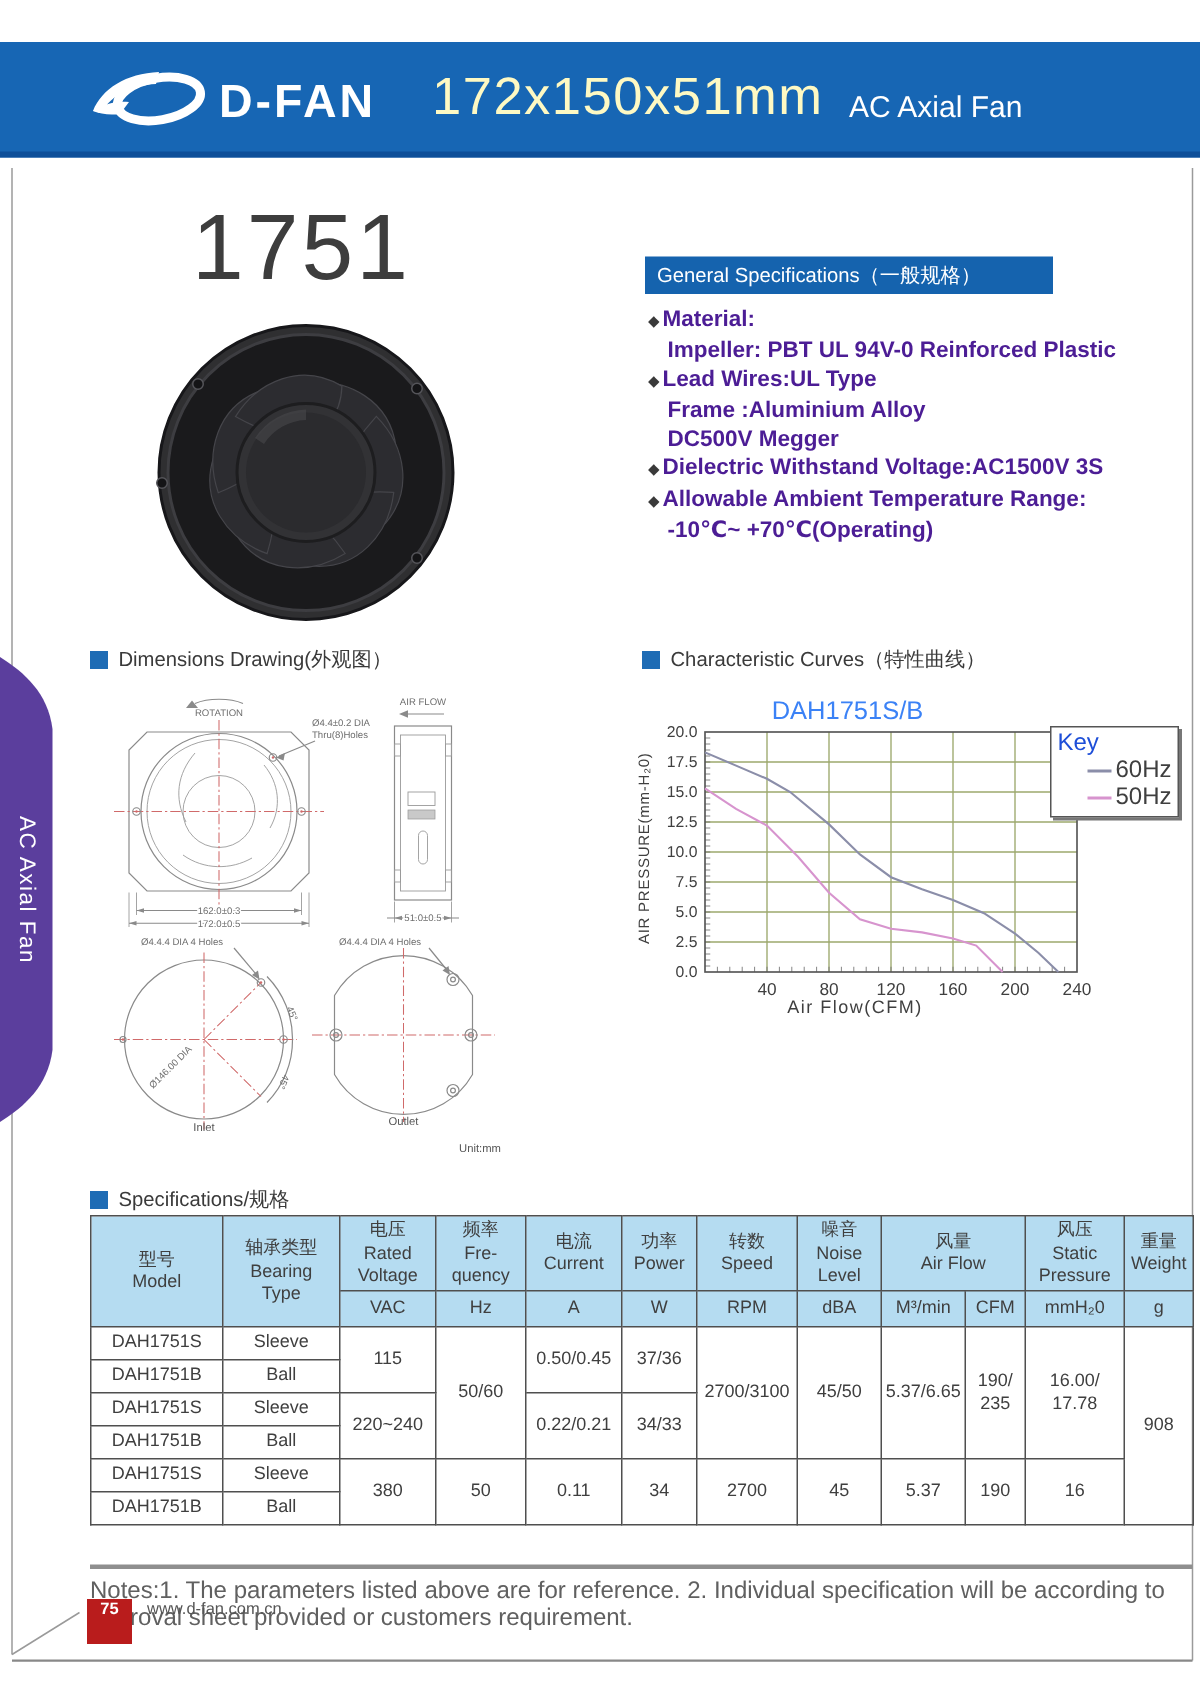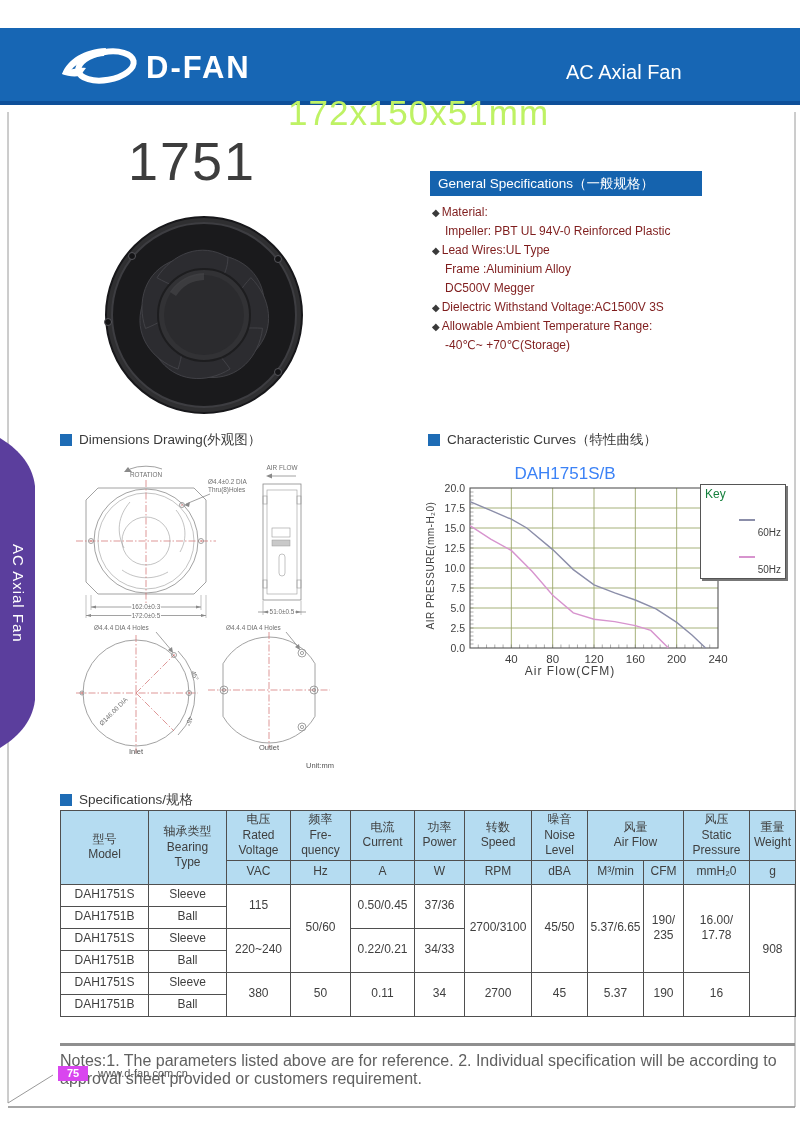--- a/index.html
+++ b/index.html
@@ -10,7 +10,7 @@
   .header-bar{position:absolute;left:0;top:28px;width:800px;height:77px;background:#1766b4;border-bottom:4px solid #0e4f99;}
   .logo-swoosh{position:absolute;left:60px;top:13px;width:82px;height:50px;}
   .brand-name{position:absolute;left:146px;top:22px;color:#fff;font-size:31px;font-weight:700;letter-spacing:2px;}
-  .product-size{position:absolute;left:288px;top:17px;color:#bef264;font-size:35px;font-weight:400;letter-spacing:1px;margin-top:48px;}
+  .product-size{position:absolute;left:288px;top:17px;color:#fef9c3;font-size:35px;font-weight:400;letter-spacing:1px;}
   .product-category{position:absolute;left:566px;top:33px;color:#fff;font-size:20px;}
 
   

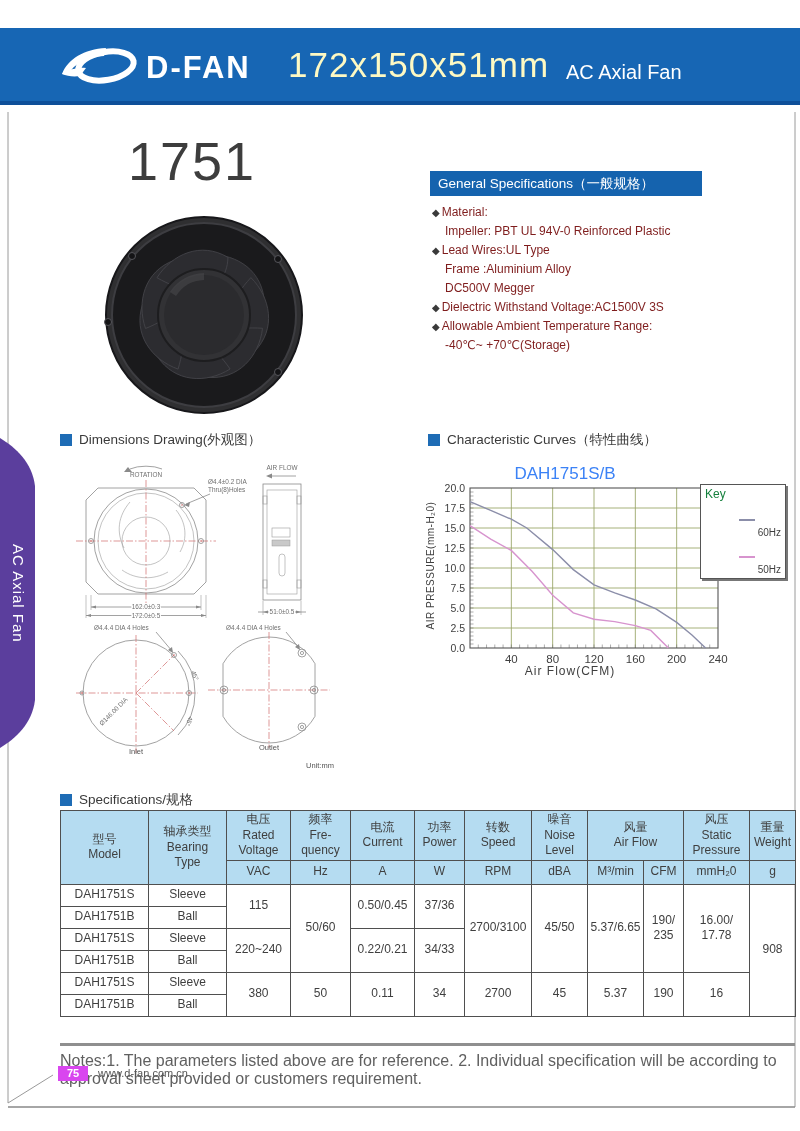--- a/index.html
+++ b/index.html
@@ -22,7 +22,7 @@
     writing-mode:vertical-rl;color:#fff;font-size:15px;letter-spacing:1px;}
 
   
-  .model-number{position:absolute;left:128px;top:130px;font-size:54px;color:#3d3d3d;letter-spacing:2px;}
+  .model-number{position:absolute;left:128px;top:130px;font-size:62px;color:#3d3d3d;letter-spacing:2px;}
   .fan-photo{position:absolute;left:82px;top:212px;width:250px;height:205px;}
 
   

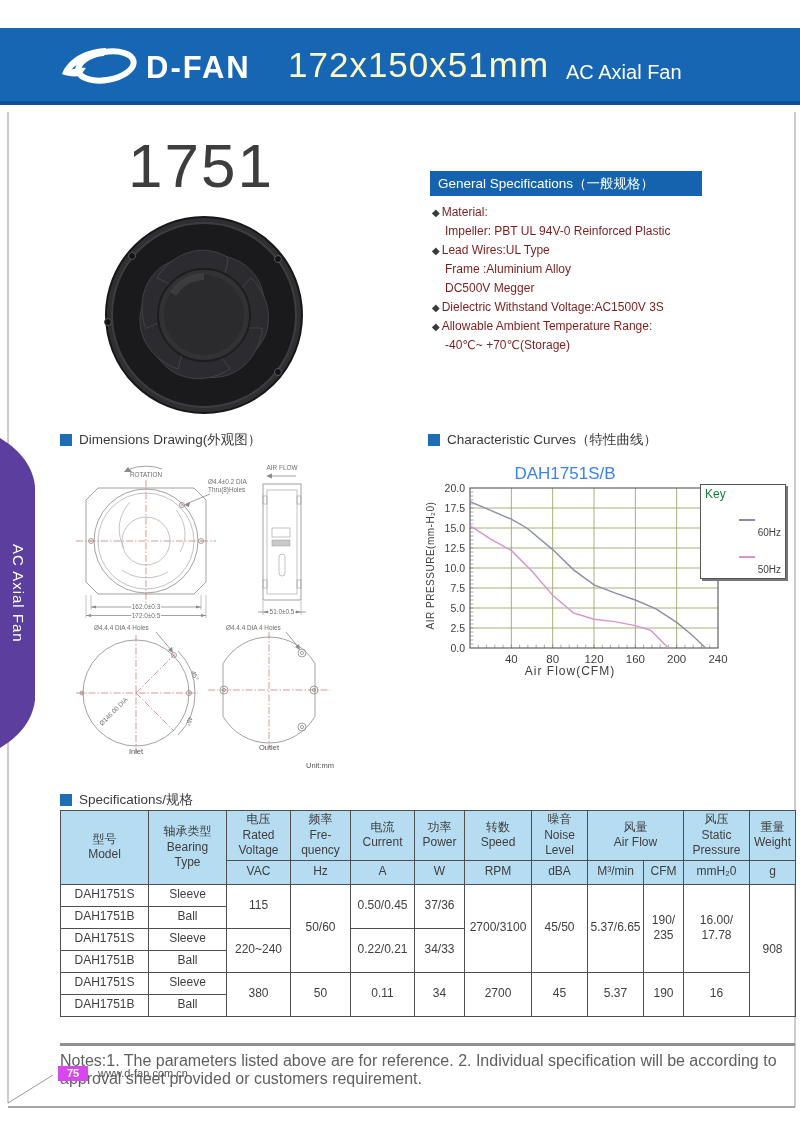--- a/index.html
+++ b/index.html
@@ -29,7 +29,7 @@
   .gs-title{position:absolute;left:430px;top:171px;width:272px;height:25px;background:#1563ae;color:#fff;
     font-size:13.5px;line-height:25px;padding-left:8px;}
   .gs-list{position:absolute;left:432px;top:203px;width:345px;}
-  .gs-item{font-size:12px;color:#7f1d1d;line-height:19px;padding-left:13px;}
+  .gs-item{font-size:15px;color:#4c1d95;line-height:19px;padding-left:13px;font-weight:bold;}
   .gs-item.b{padding-left:0;}
   .gs-item.b::before{content:"◆";font-size:10px;margin-right:2px;color:#3a3a3a;}
 

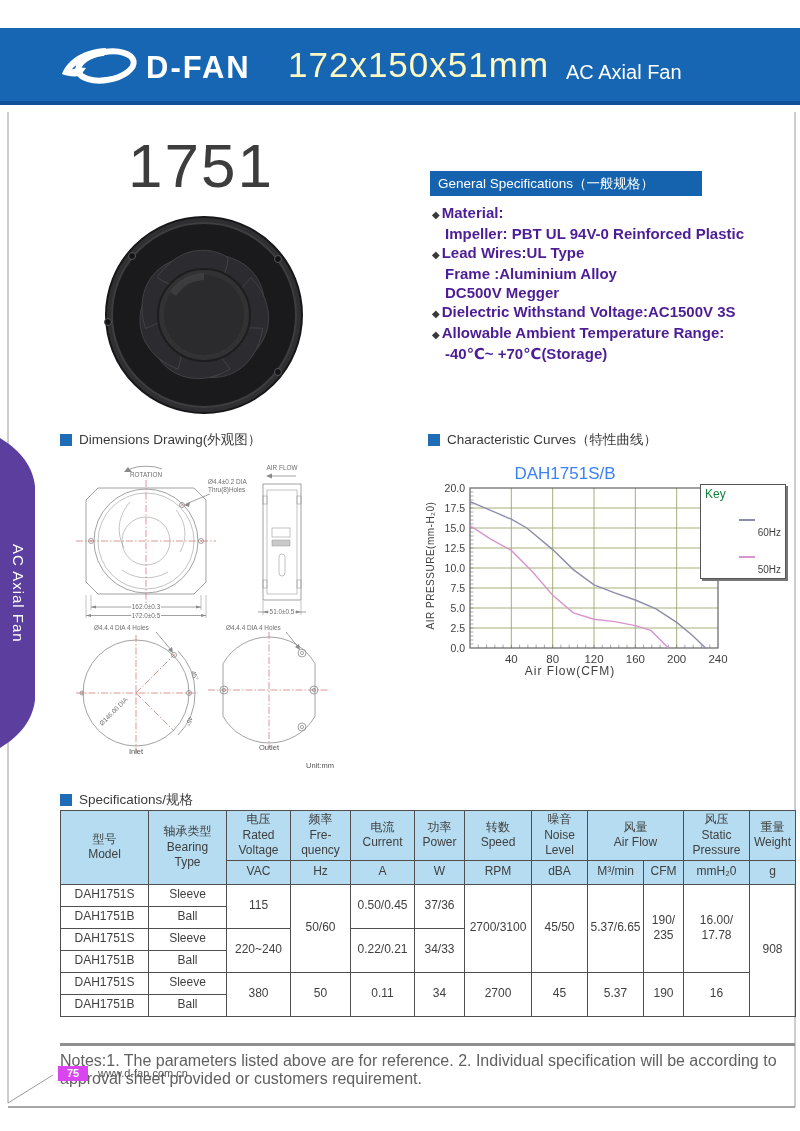--- a/index.html
+++ b/index.html
@@ -150,6 +150,7 @@
     <div class="gs-item">DC500V Megger</div>
     <div class="gs-item b">Dielectric Withstand Voltage:AC1500V 3S</div>
     <div class="gs-item b">Allowable Ambient Temperature Range:</div>
+    <div class="gs-item">-10℃~ +70℃(Operating)</div>
     <div class="gs-item">-40℃~ +70℃(Storage)</div>
   </div>
 

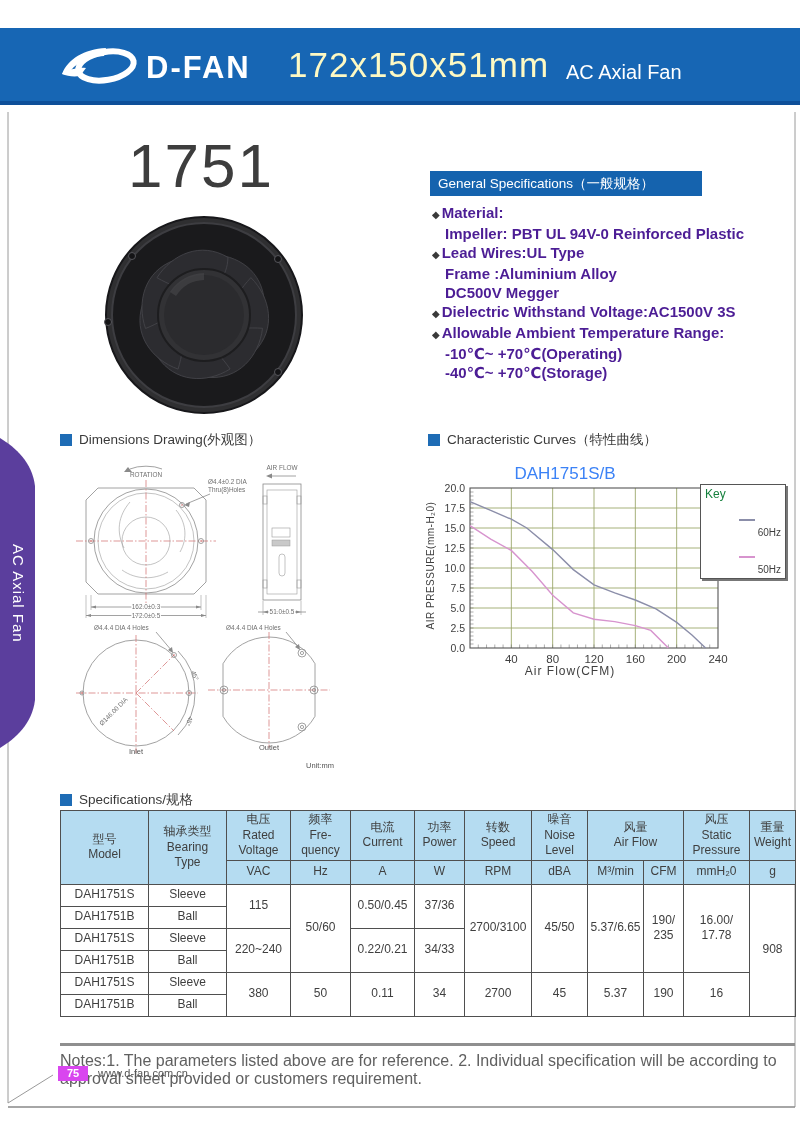--- a/index.html
+++ b/index.html
@@ -151,7 +151,6 @@
     <div class="gs-item b">Dielectric Withstand Voltage:AC1500V 3S</div>
     <div class="gs-item b">Allowable Ambient Temperature Range:</div>
     <div class="gs-item">-10℃~ +70℃(Operating)</div>
-    <div class="gs-item">-40℃~ +70℃(Storage)</div>
   </div>
 
   <div class="sec-hdr" style="left:428px;top:431px;">

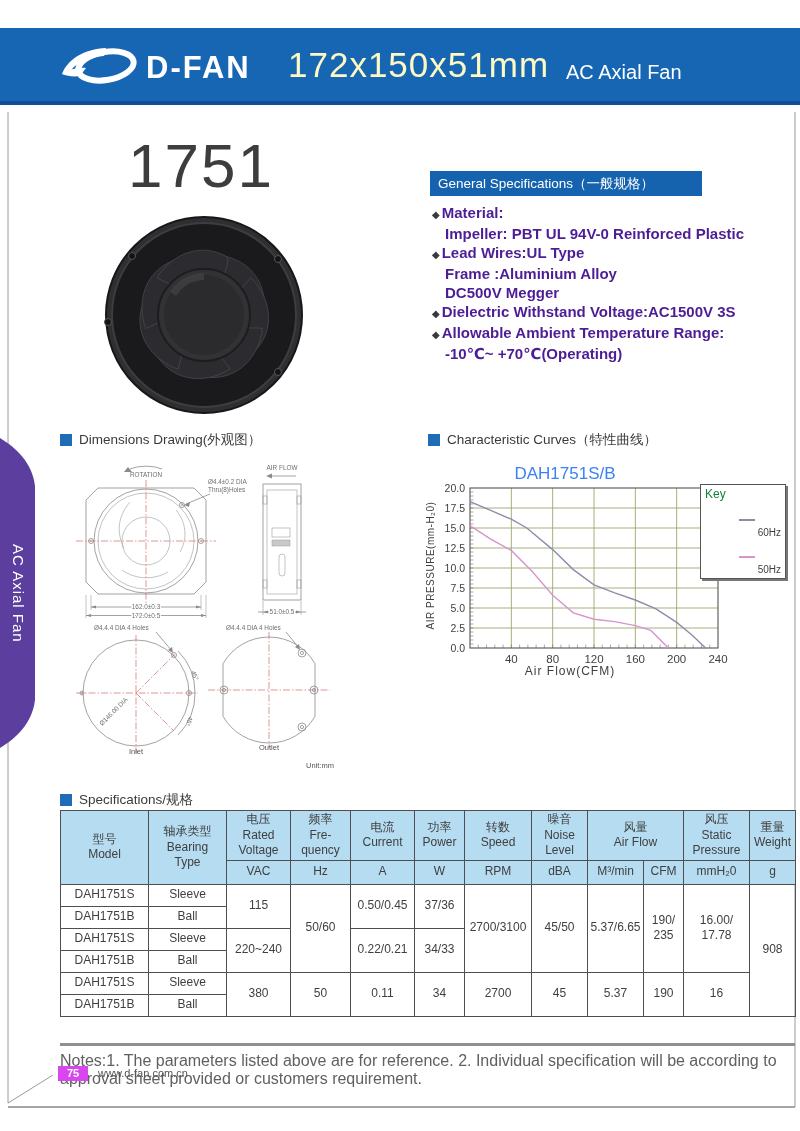--- a/index.html
+++ b/index.html
@@ -54,7 +54,7 @@
   .x-axis-label{position:absolute;left:445px;top:664px;width:250px;text-align:center;font-size:12px;color:#3f3f3f;letter-spacing:1px;}
   .key-box{position:absolute;left:700px;top:484px;width:86px;background:#fff;border:1px solid #555;box-shadow:2px 2px 0 #777;
     padding:2px 4px 3px 4px;}
-  .key-title{font-size:12px;color:#15803d;}
+  .key-title{font-size:16px;color:#1d4ed8;}
   .key-row{display:flex;align-items:center;gap:3px;justify-content:flex-end;}
   .key-line{display:inline-block;width:16px;height:2px;}
   .key-label{font-size:10px;color:#3f3f3f;margin-top:26px;}

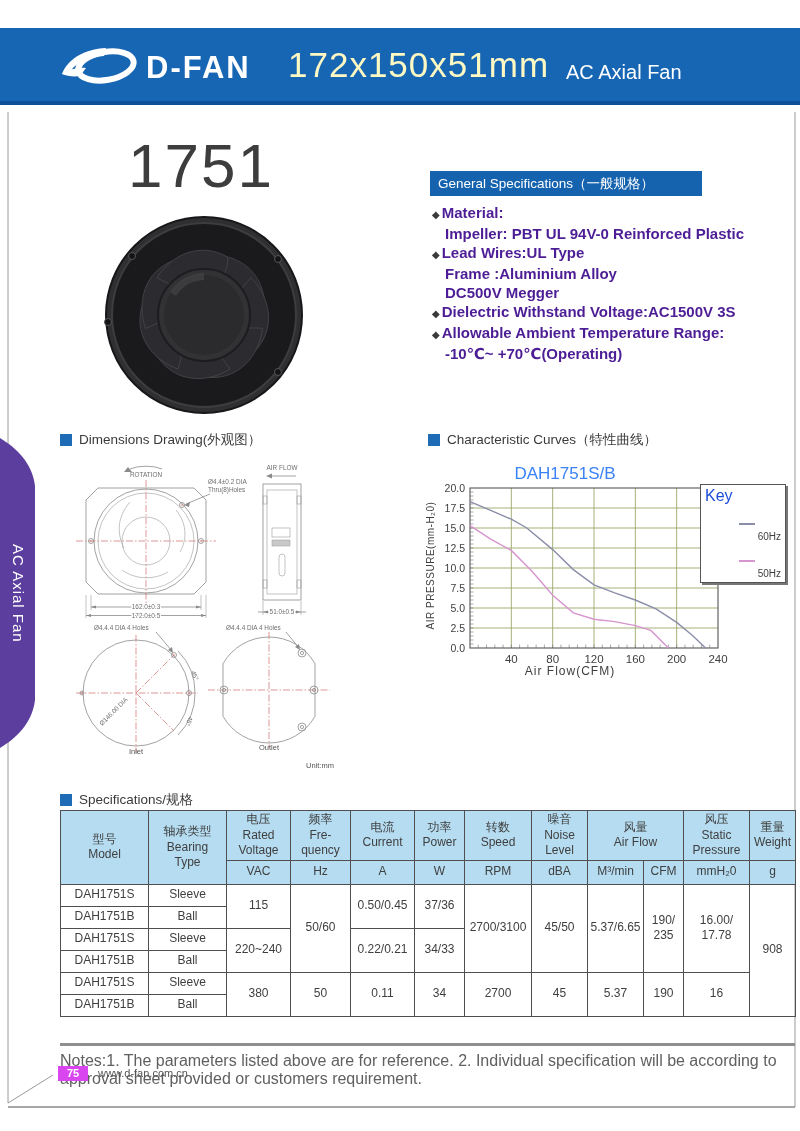--- a/index.html
+++ b/index.html
@@ -57,7 +57,7 @@
   .key-title{font-size:16px;color:#1d4ed8;}
   .key-row{display:flex;align-items:center;gap:3px;justify-content:flex-end;}
   .key-line{display:inline-block;width:16px;height:2px;}
-  .key-label{font-size:10px;color:#3f3f3f;margin-top:26px;}
+  .key-label{font-size:16px;color:#3f3f3f;}
 
   
   .spec-table{position:absolute;left:60px;top:810px;border-collapse:collapse;table-layout:fixed;width:735px;}

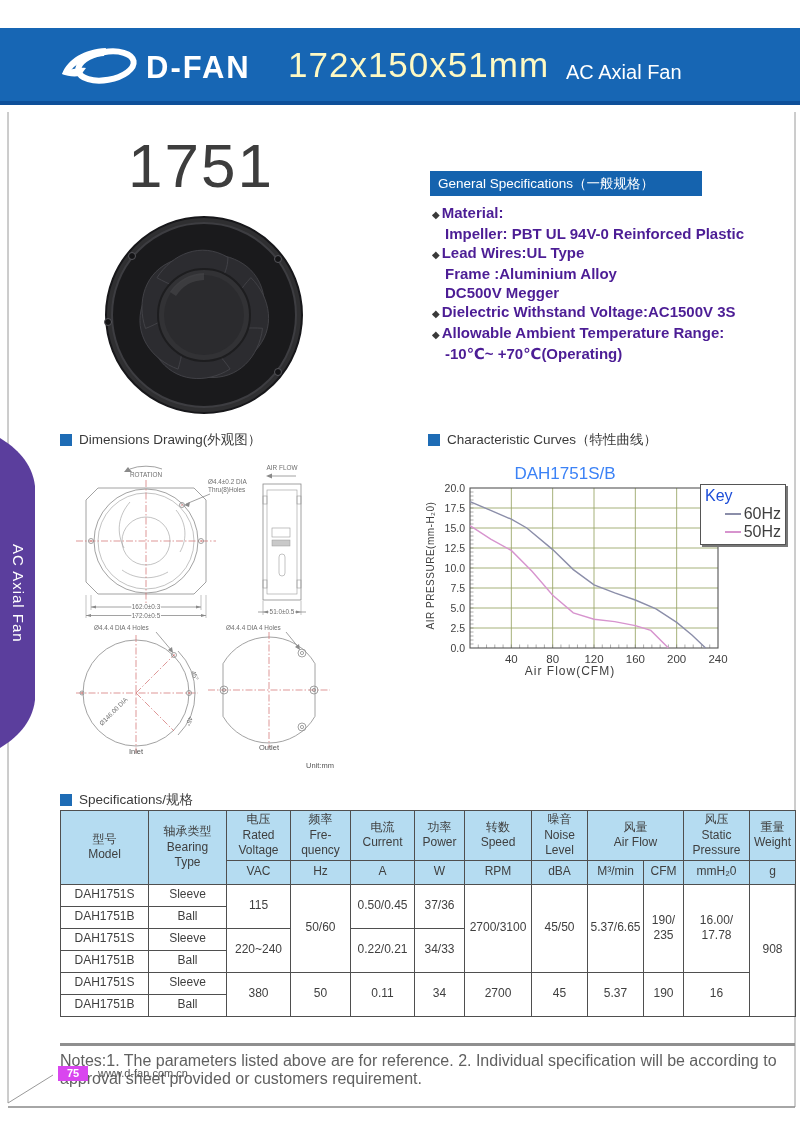--- a/index.html
+++ b/index.html
@@ -71,7 +71,7 @@
   
   .sep-bar{position:absolute;left:60px;top:1043px;width:735px;height:3px;background:#8f8f8f;}
   .notes{position:absolute;left:60px;top:1052px;width:735px;font-size:16px;color:#606060;}
-  .page-badge{position:absolute;left:58px;top:1066px;width:30px;height:15px;background:#d946ef;color:#fff;
+  .page-badge{position:absolute;left:58px;top:1066px;width:30px;height:30px;background:#b91c1c;color:#fff;
     font-size:11px;font-weight:700;text-align:center;line-height:15px;}
   .website{position:absolute;left:98px;top:1067px;font-size:11px;color:#555;}
 </style>

